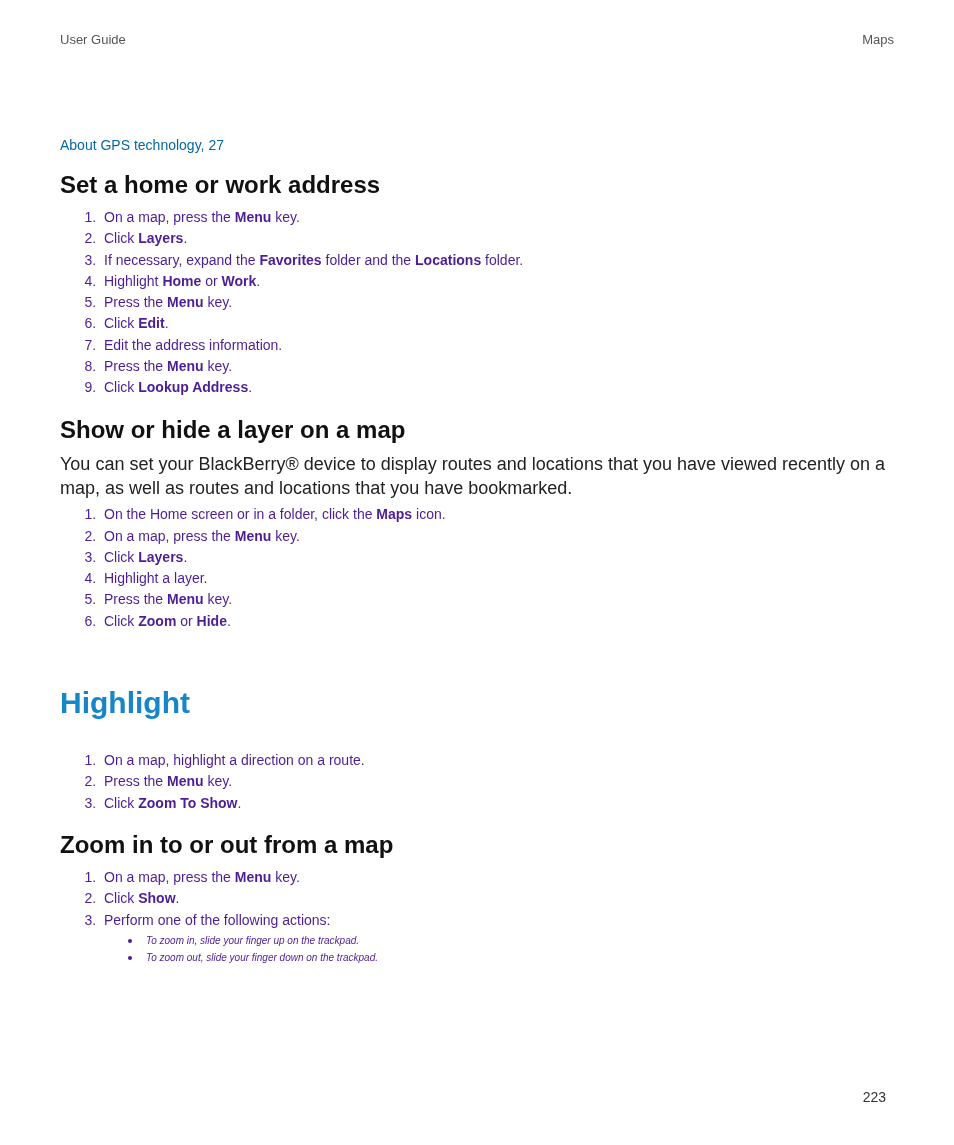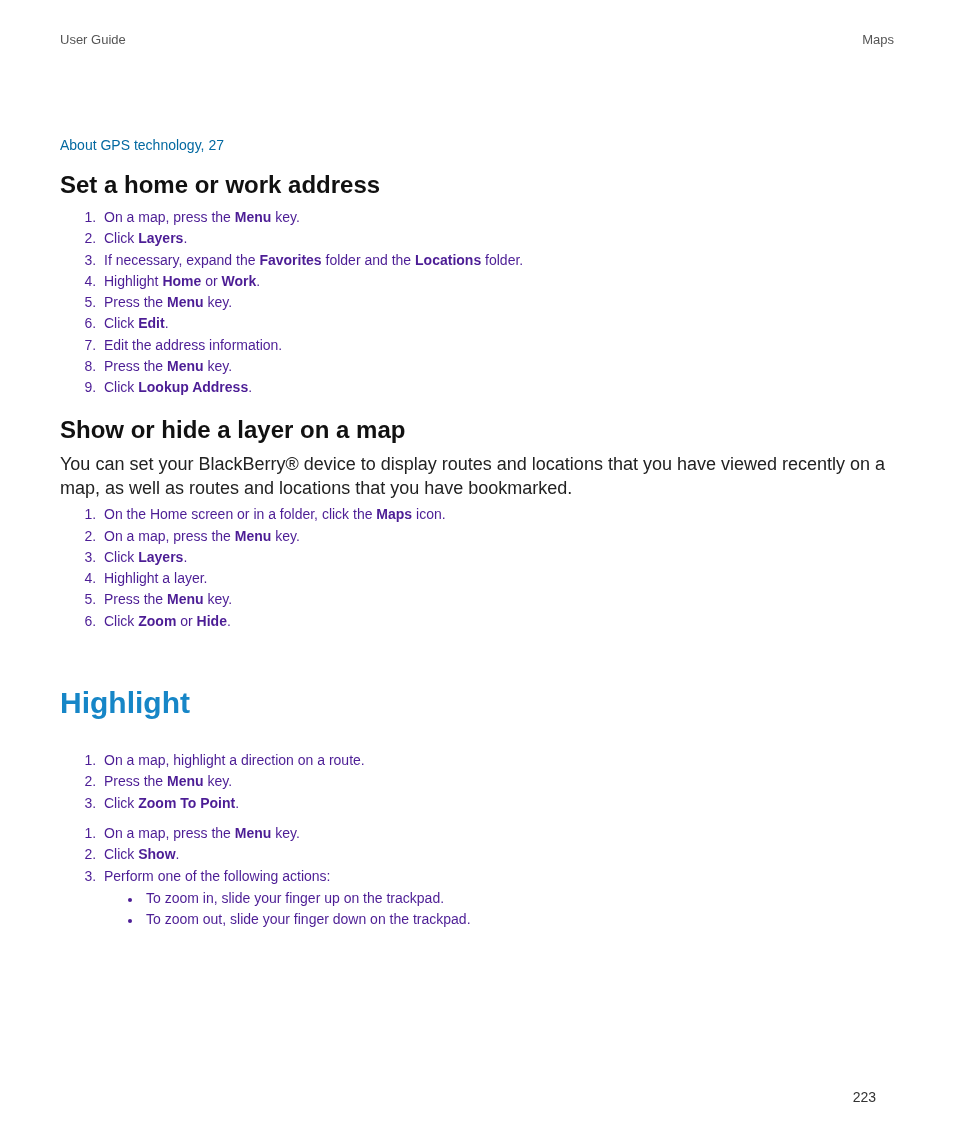--- a/index.html
+++ b/index.html
@@ -118,7 +118,7 @@
   <ol>
       <li>On a map, highlight a direction on a route.</li>
       <li>Press the <b>Menu</b> key.</li>
-      <li>Click <b>Zoom To Point</b>.</li>
+      <li>Click <b>Zoom To Show</b>.</li>
     </ol>
 
   <ol>

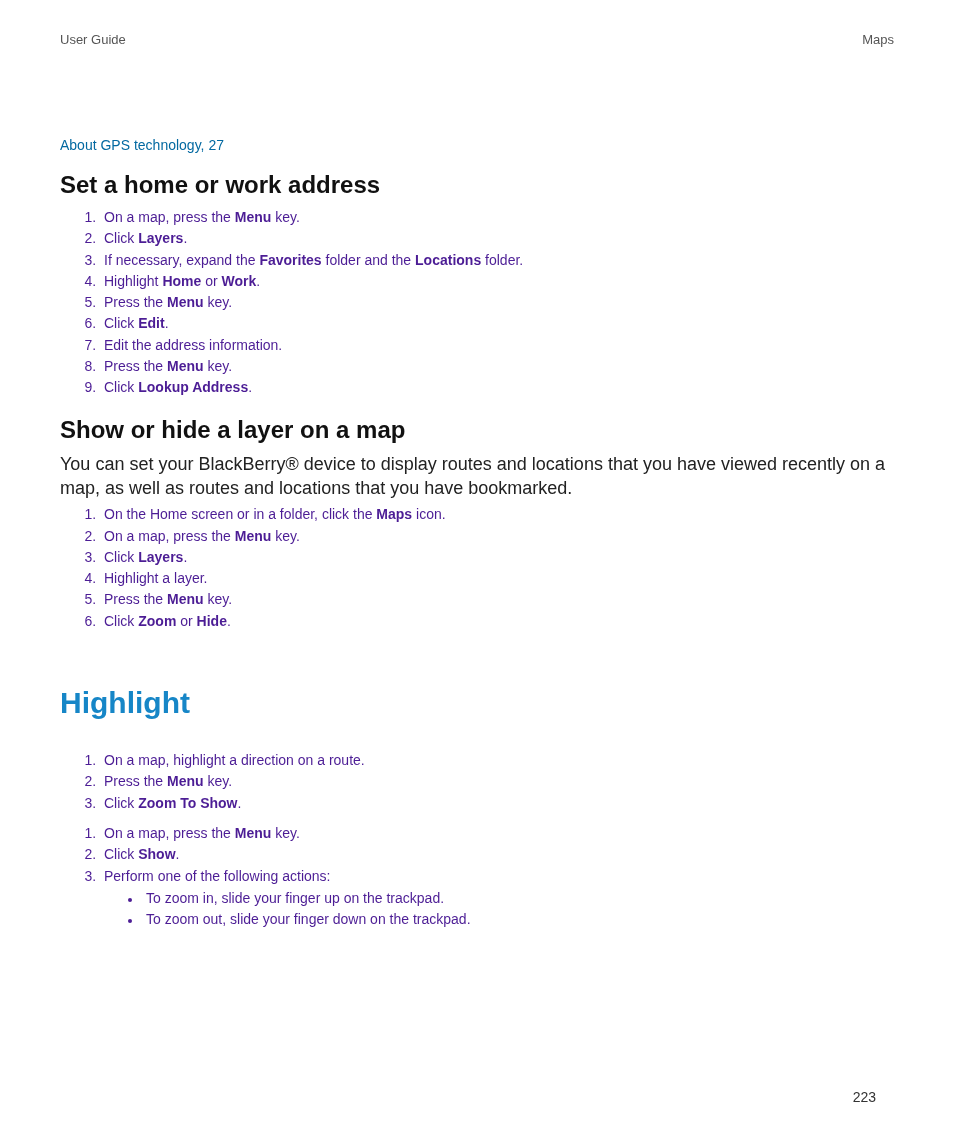--- a/index.html
+++ b/index.html
@@ -121,6 +121,7 @@
       <li>Click <b>Zoom To Show</b>.</li>
     </ol>
 
+  <h2 class="section">Zoom in to or out from a map</h2>
   <ol>
 
   <li>On a map, press the <b>Menu</b> key.</li>

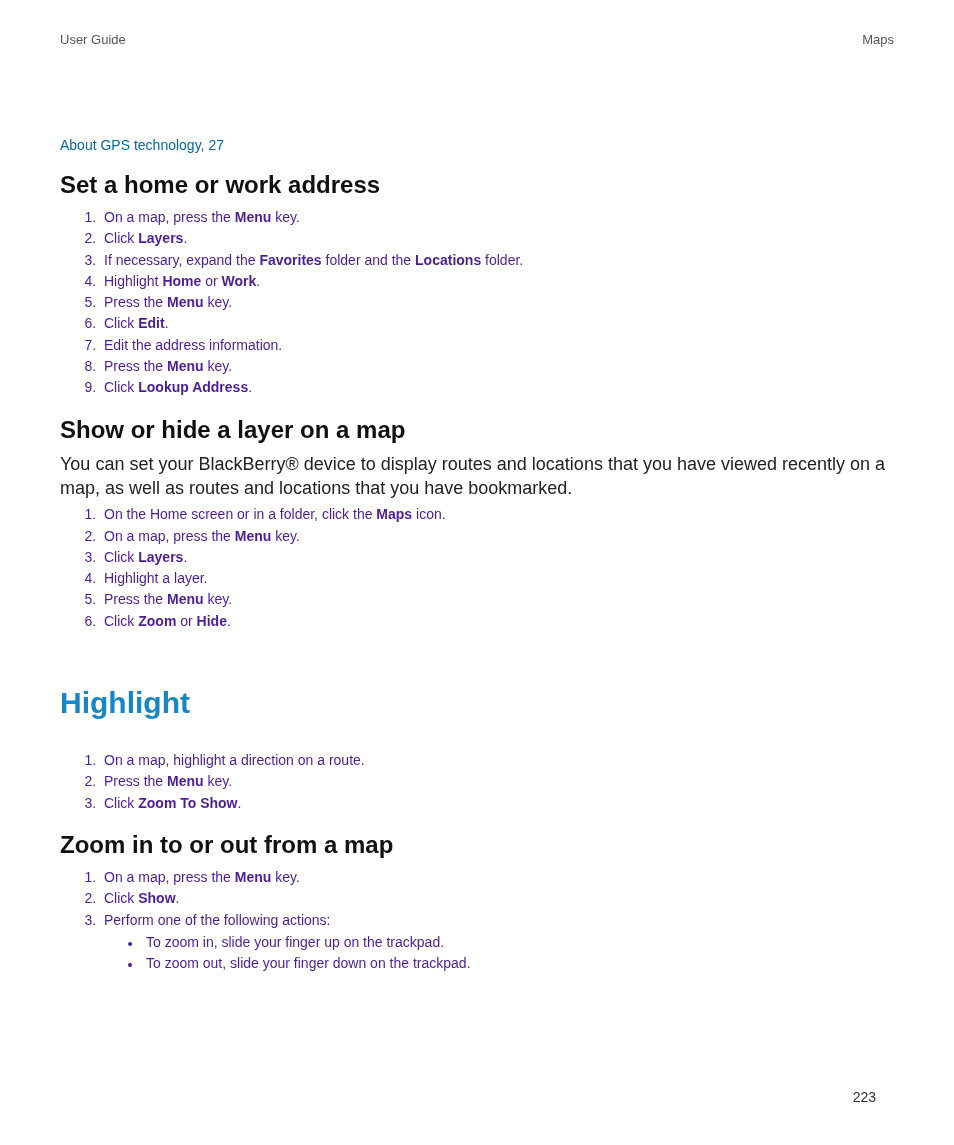--- a/index.html
+++ b/index.html
@@ -62,8 +62,9 @@
     list-style-type: disc;
     margin: 2px 0 2px 0;
     padding-left: 38px;
-    font-size: 14px;
+    font-size: 10px;
     line-height: 1.45;
+    font-style: italic;
   }
   ul.sub li::marker {
     font-size: 12px;

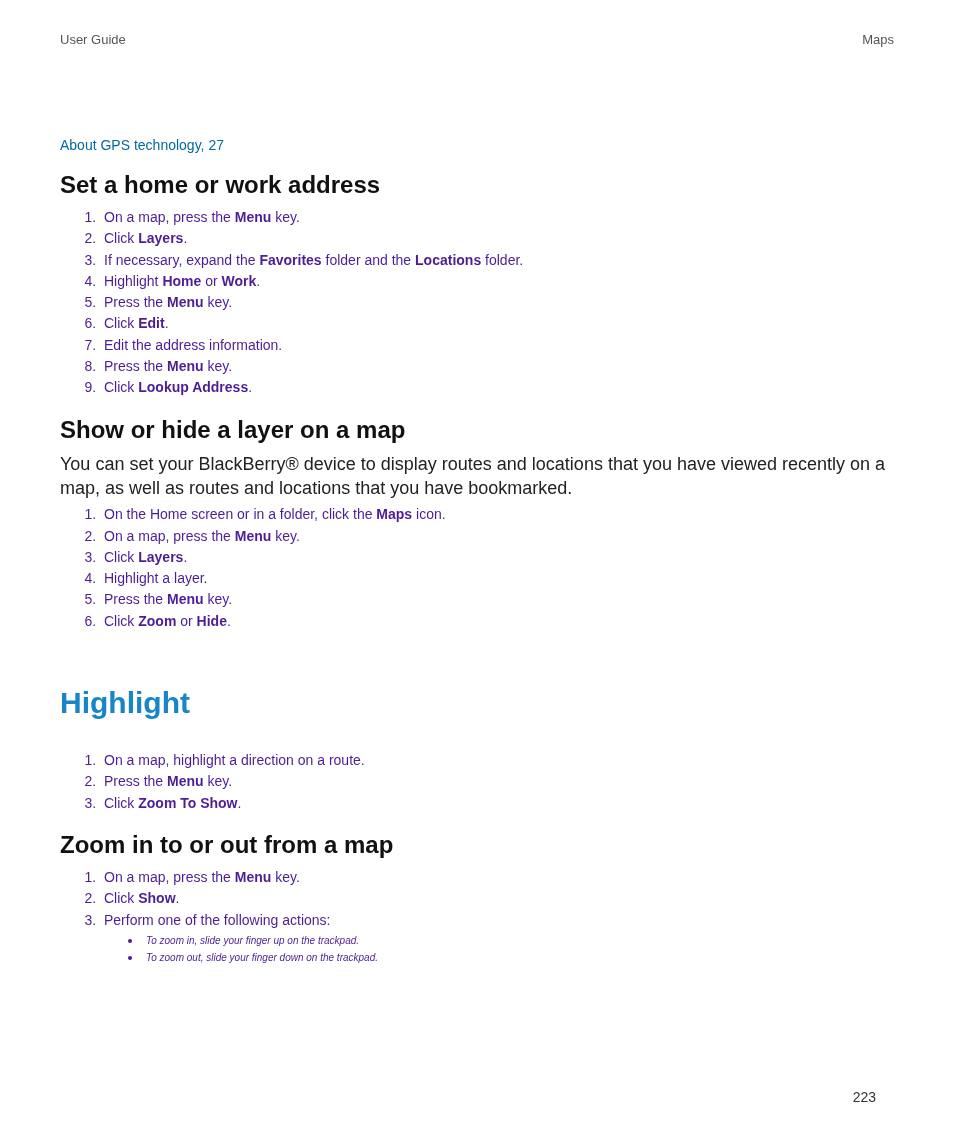--- a/index.html
+++ b/index.html
@@ -72,7 +72,7 @@
   .page-num {
     position: absolute;
     bottom: 40px;
-    right: 78px;
+    right: 68px;
     font-size: 14px;
     color: #333;
   }

